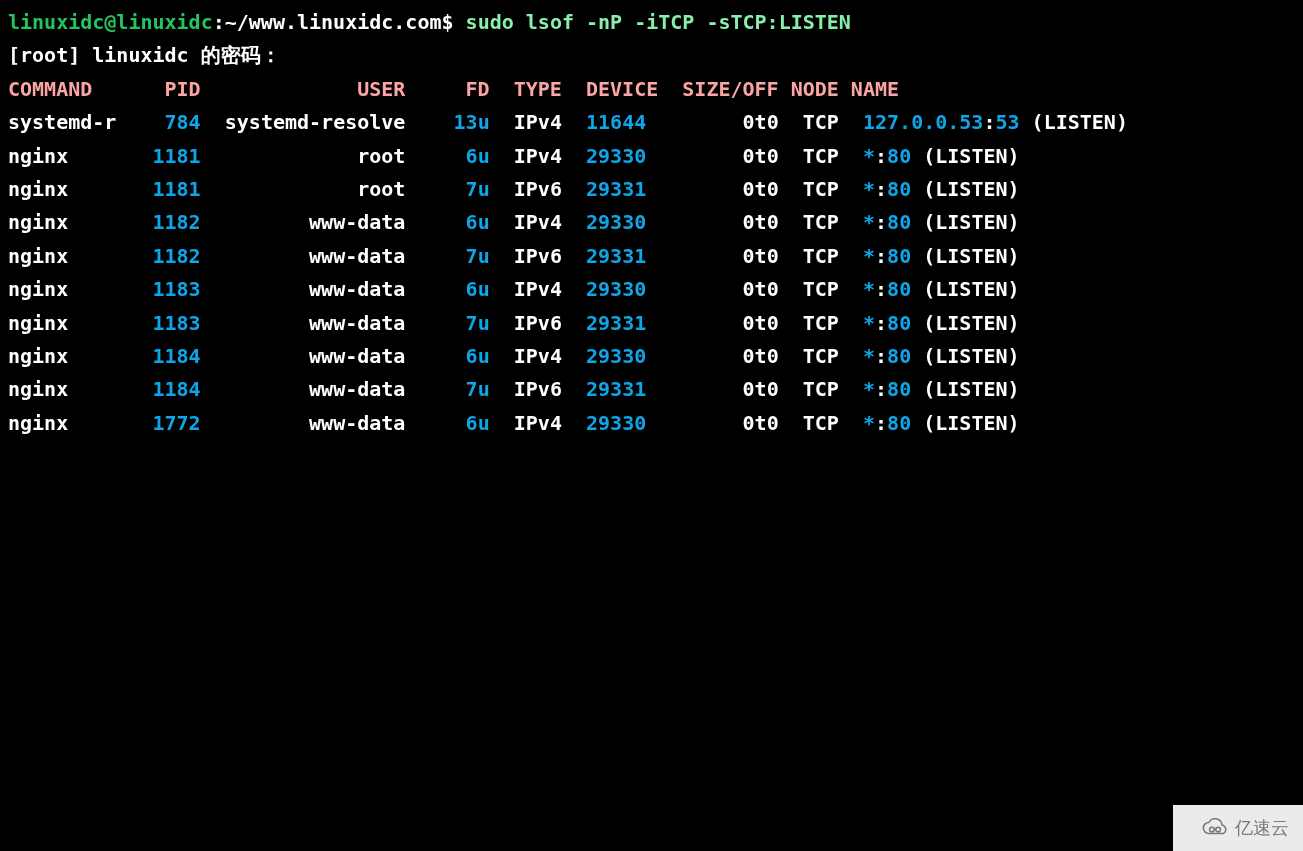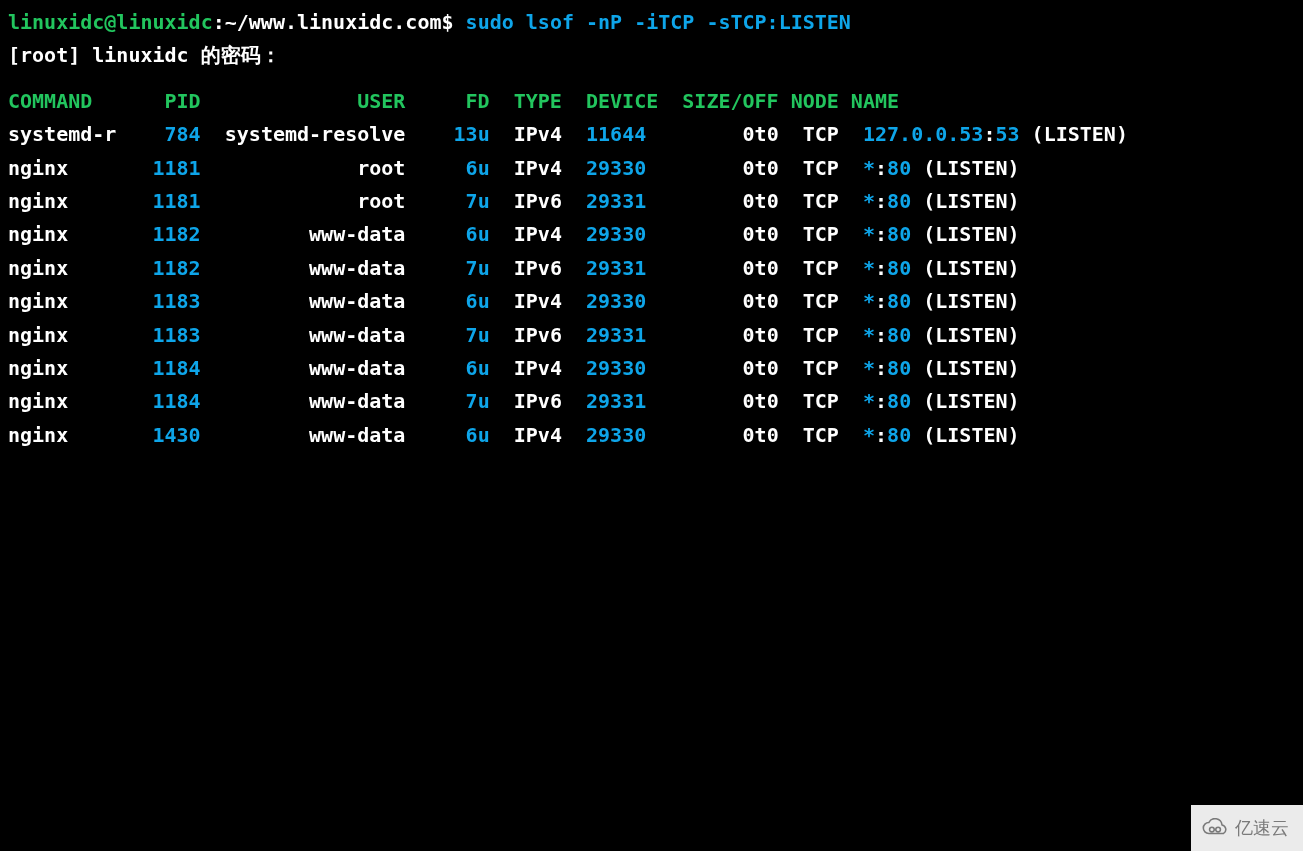--- a/index.html
+++ b/index.html
@@ -25,7 +25,7 @@
     }
     .prompt-user { color: #22c55e; }
     .prompt-dollar { color: #fff; }
-    .cmd { color: #0ea5e9; }
+    .cmd { color: #86efac; }
     .header { color: #22c55e; font-weight: 600; margin-top: 12px; }
     .magenta { color: #0ea5e9; }
     .white { color: #fff; }

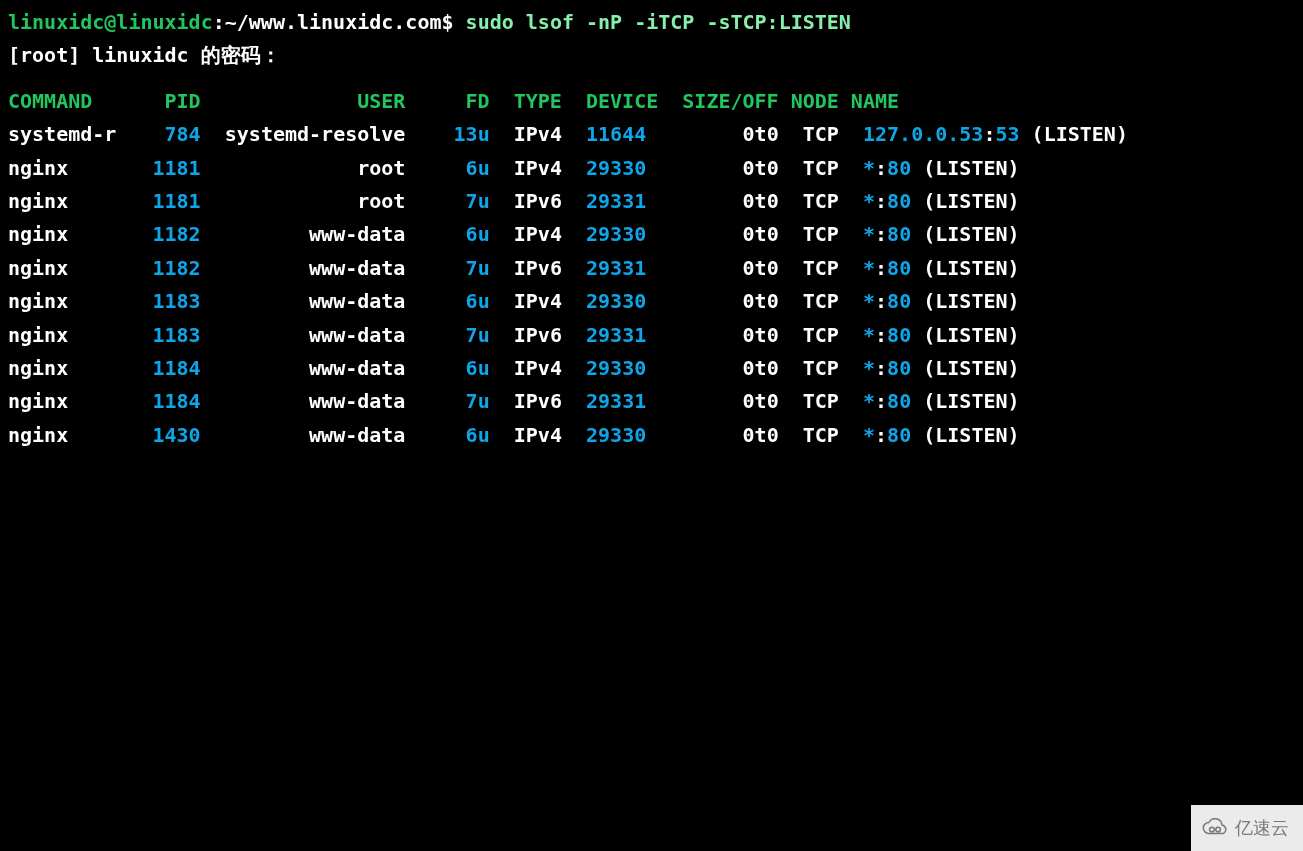--- a/index.html
+++ b/index.html
@@ -26,7 +26,7 @@
     .prompt-user { color: #22c55e; }
     .prompt-dollar { color: #fff; }
     .cmd { color: #86efac; }
-    .header { color: #22c55e; font-weight: 600; margin-top: 12px; }
+    .header { color: #fca5a5; font-weight: 600; }
     .magenta { color: #0ea5e9; }
     .white { color: #fff; }
     .watermark {

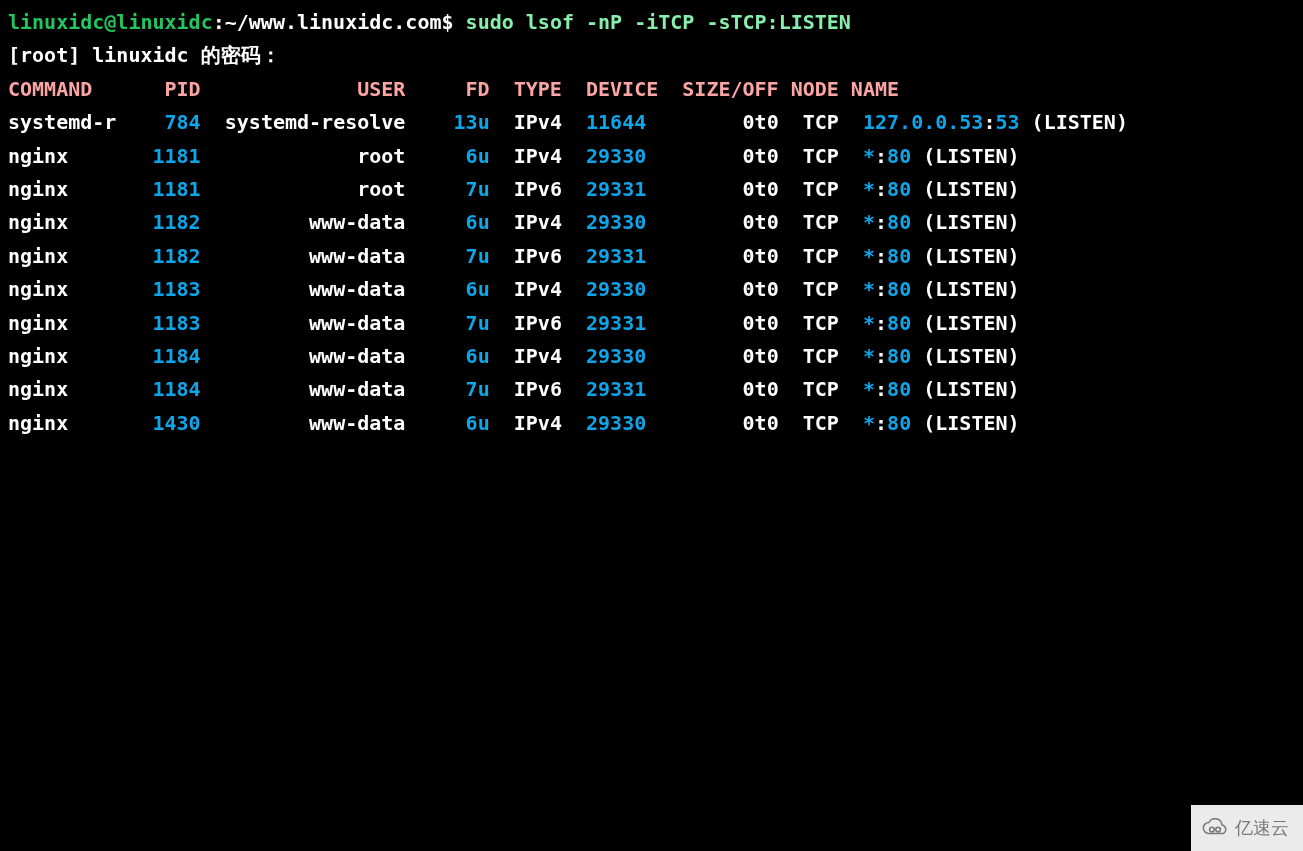--- a/index.html
+++ b/index.html
@@ -67,7 +67,7 @@
     <div class="line"><span>nginx    </span><span class="magenta">   1183</span> <span>        www-data</span> <span class="magenta">    7u</span>  <span>IPv6  </span><span class="magenta">29331  </span><span>      0t0</span>  <span>TCP  </span><span class="magenta">*</span><span>:</span><span class="magenta">80</span> <span>(LISTEN)</span></div>
     <div class="line"><span>nginx    </span><span class="magenta">   1184</span> <span>        www-data</span> <span class="magenta">    6u</span>  <span>IPv4  </span><span class="magenta">29330  </span><span>      0t0</span>  <span>TCP  </span><span class="magenta">*</span><span>:</span><span class="magenta">80</span> <span>(LISTEN)</span></div>
     <div class="line"><span>nginx    </span><span class="magenta">   1184</span> <span>        www-data</span> <span class="magenta">    7u</span>  <span>IPv6  </span><span class="magenta">29331  </span><span>      0t0</span>  <span>TCP  </span><span class="magenta">*</span><span>:</span><span class="magenta">80</span> <span>(LISTEN)</span></div>
-    <div class="line"><span>nginx    </span><span class="magenta">   1430</span> <span>        www-data</span> <span class="magenta">    6u</span>  <span>IPv4  </span><span class="magenta">29330  </span><span>      0t0</span>  <span>TCP  </span><span class="magenta">*</span><span>:</span><span class="magenta">80</span> <span>(LISTEN)</span></div>
+    <div class="line"><span>nginx    </span><span class="magenta">   1772</span> <span>        www-data</span> <span class="magenta">    6u</span>  <span>IPv4  </span><span class="magenta">29330  </span><span>      0t0</span>  <span>TCP  </span><span class="magenta">*</span><span>:</span><span class="magenta">80</span> <span>(LISTEN)</span></div>
   </div>
 
 <div class="watermark">

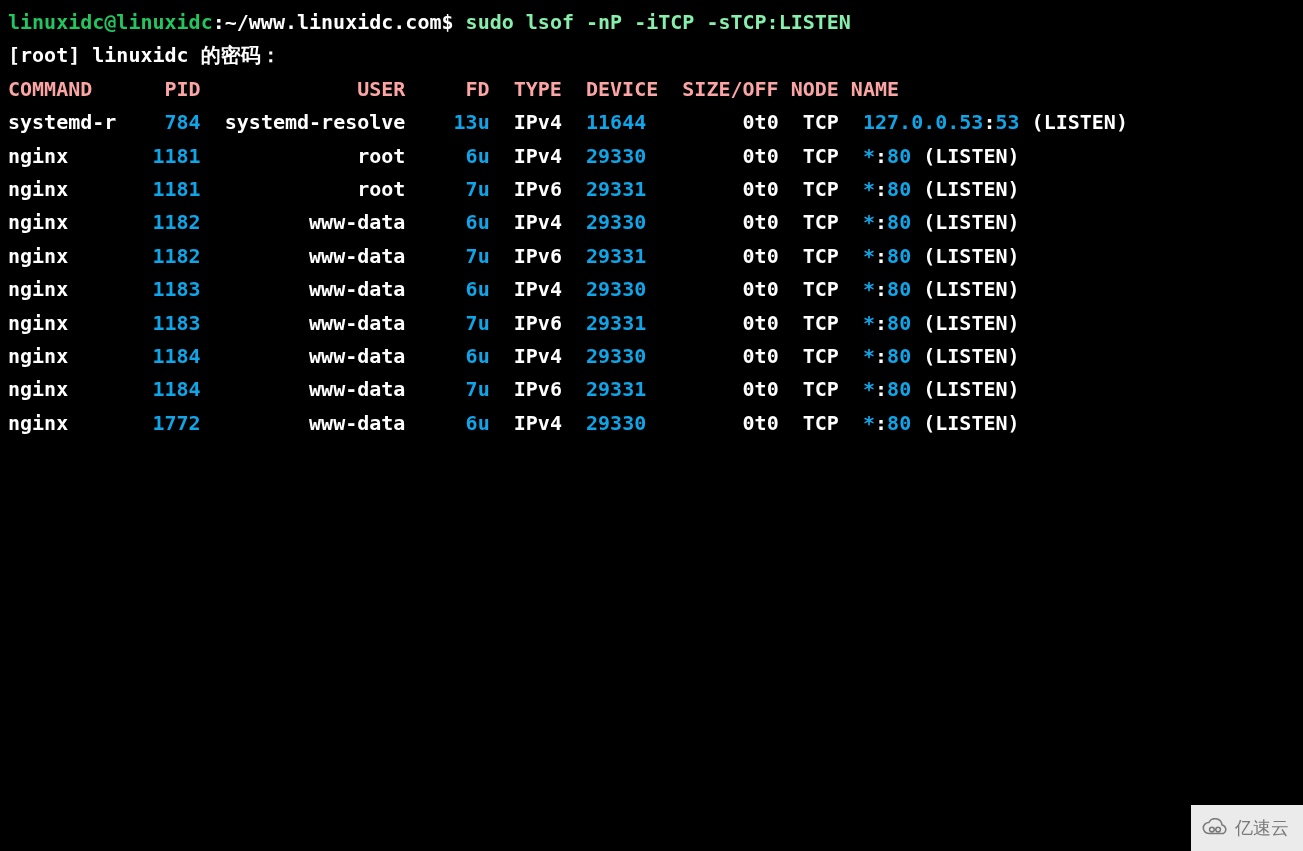--- a/index.html
+++ b/index.html
@@ -37,7 +37,7 @@
       color: #7a7a7a;
       font-family: "Microsoft YaHei", Arial, sans-serif;
       font-size: 18px;
-      padding: 8px 14px 8px 10px;
+      padding: 8px 14px 8px 28px;
       display: flex;
       align-items: center;
       gap: 6px;

